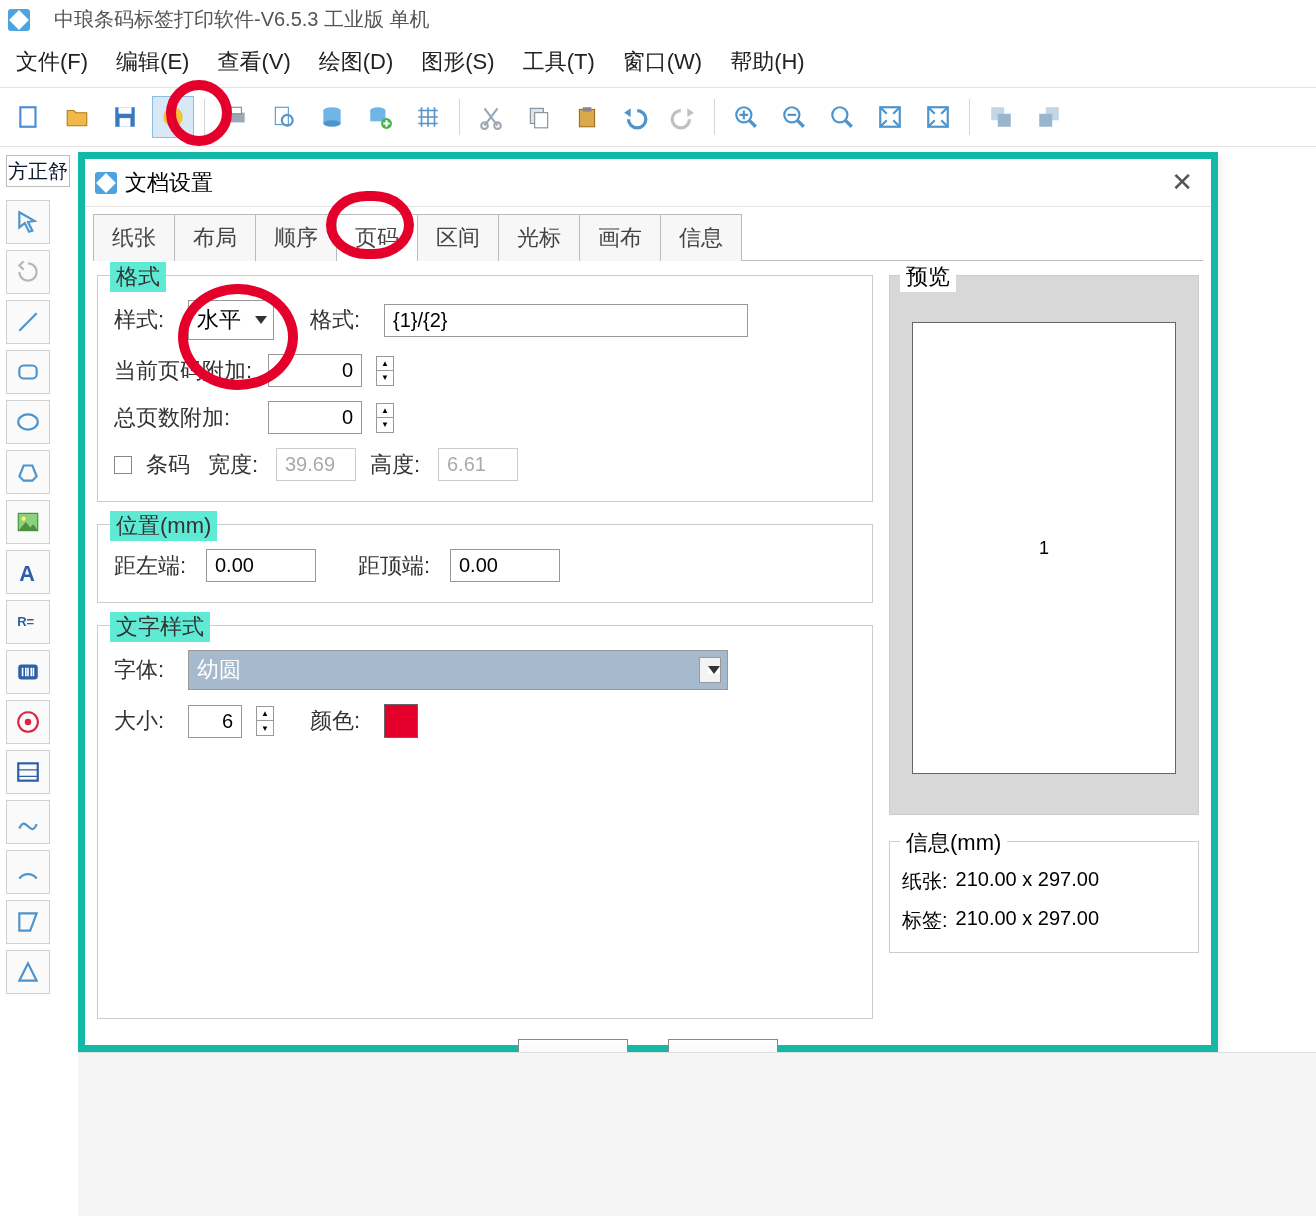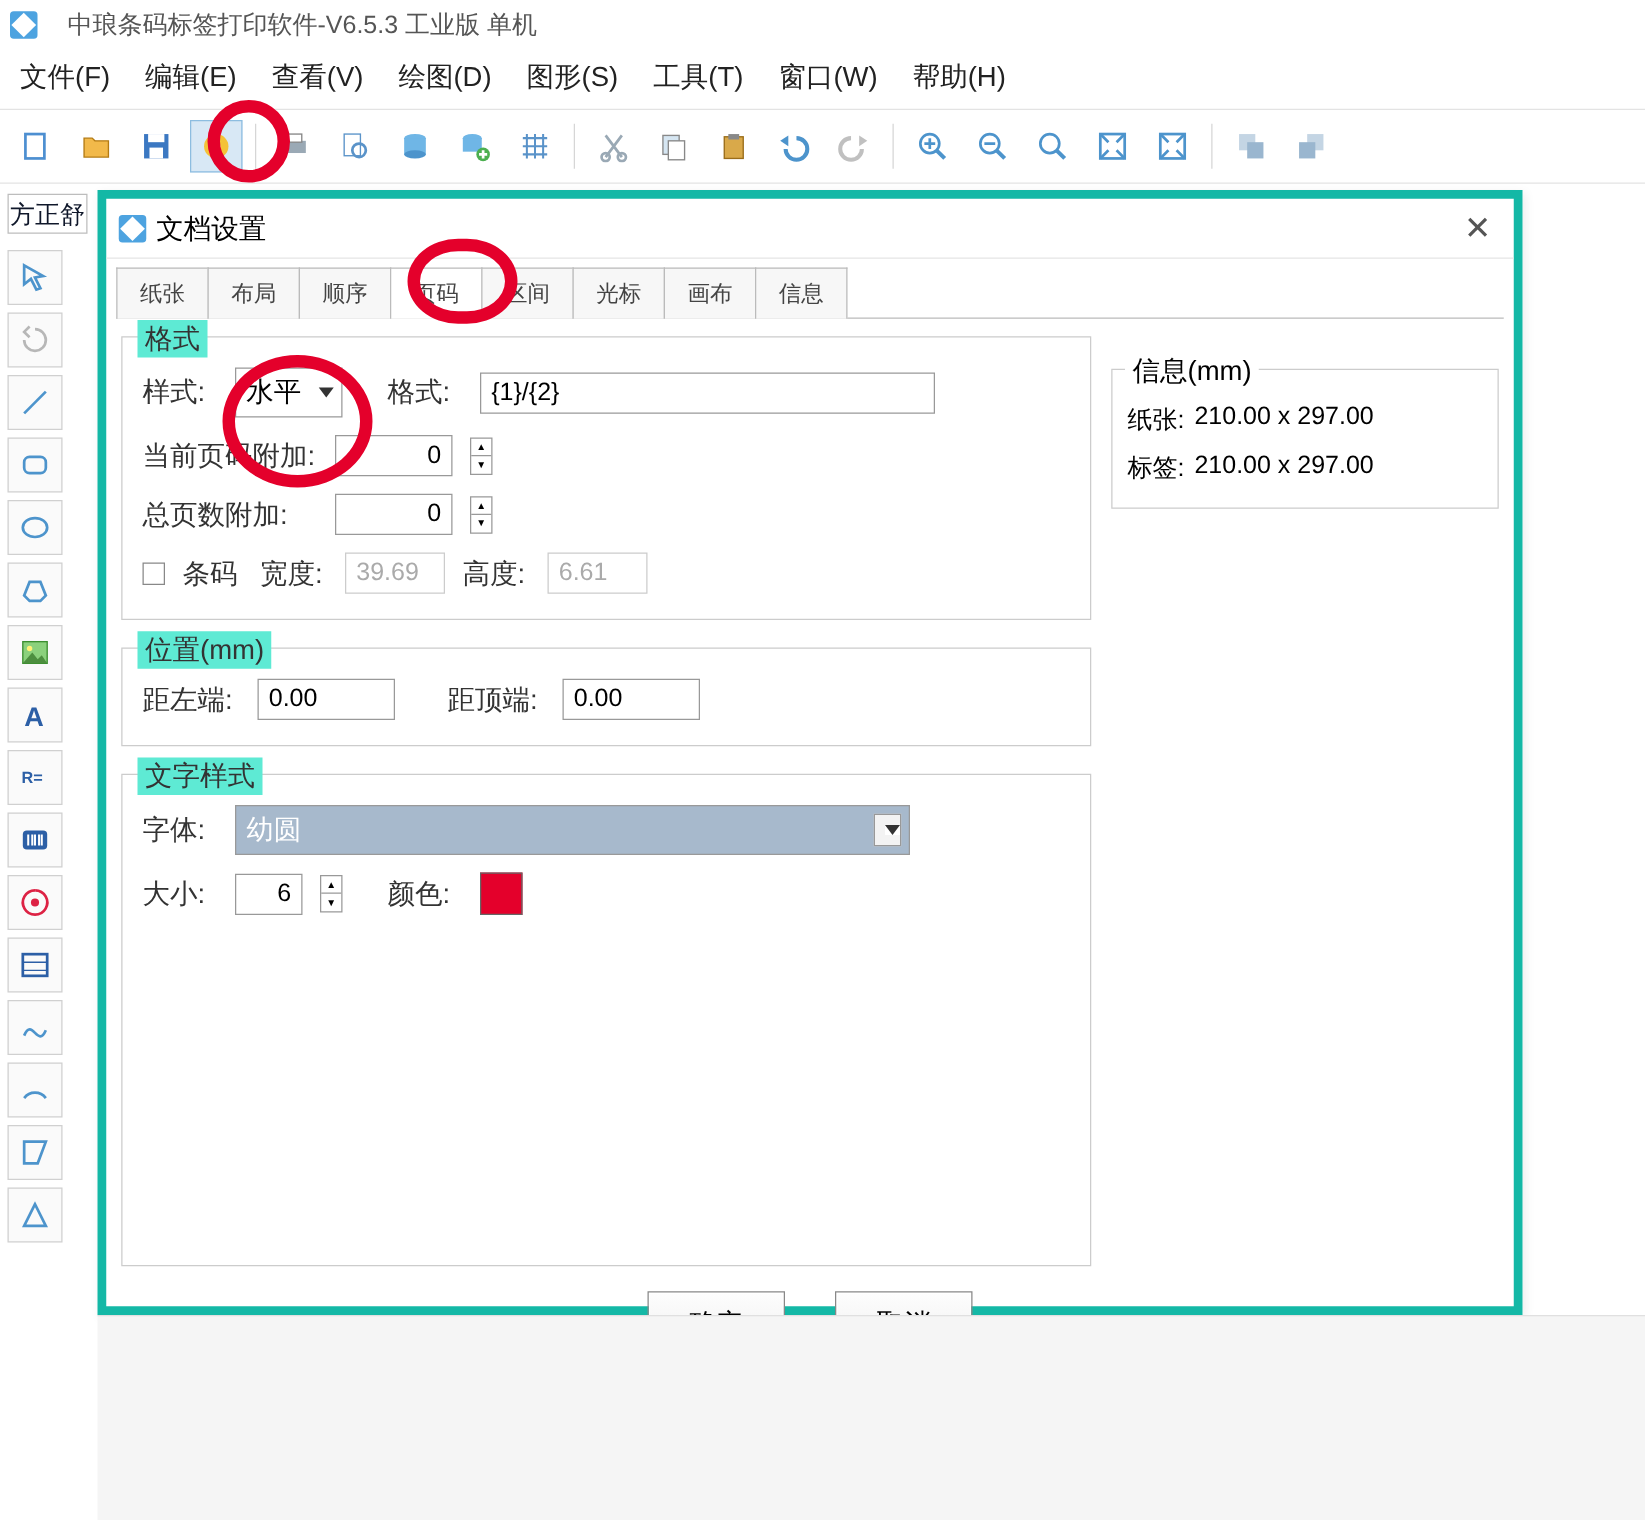--- a/index.html
+++ b/index.html
@@ -36,7 +36,7 @@
 
 
 .tabs { display:flex; border-bottom:1px solid #bbb; margin: 6px 8px 0 8px; }
-.tab { padding:8px 18px; font-size:18px; color:#444; border:1px solid #bbb; border-bottom:none; background:#f7f7f7; margin-right:-1px; position:relative; top:1px; }
+.tab { padding:8px 18px; font-size:22px; color:#444; border:1px solid #bbb; border-bottom:none; background:#f7f7f7; margin-right:-1px; position:relative; top:1px; }
 .tab.active { background:#fff; }
 .tab.last { border-right:1px solid #bbb; }
 

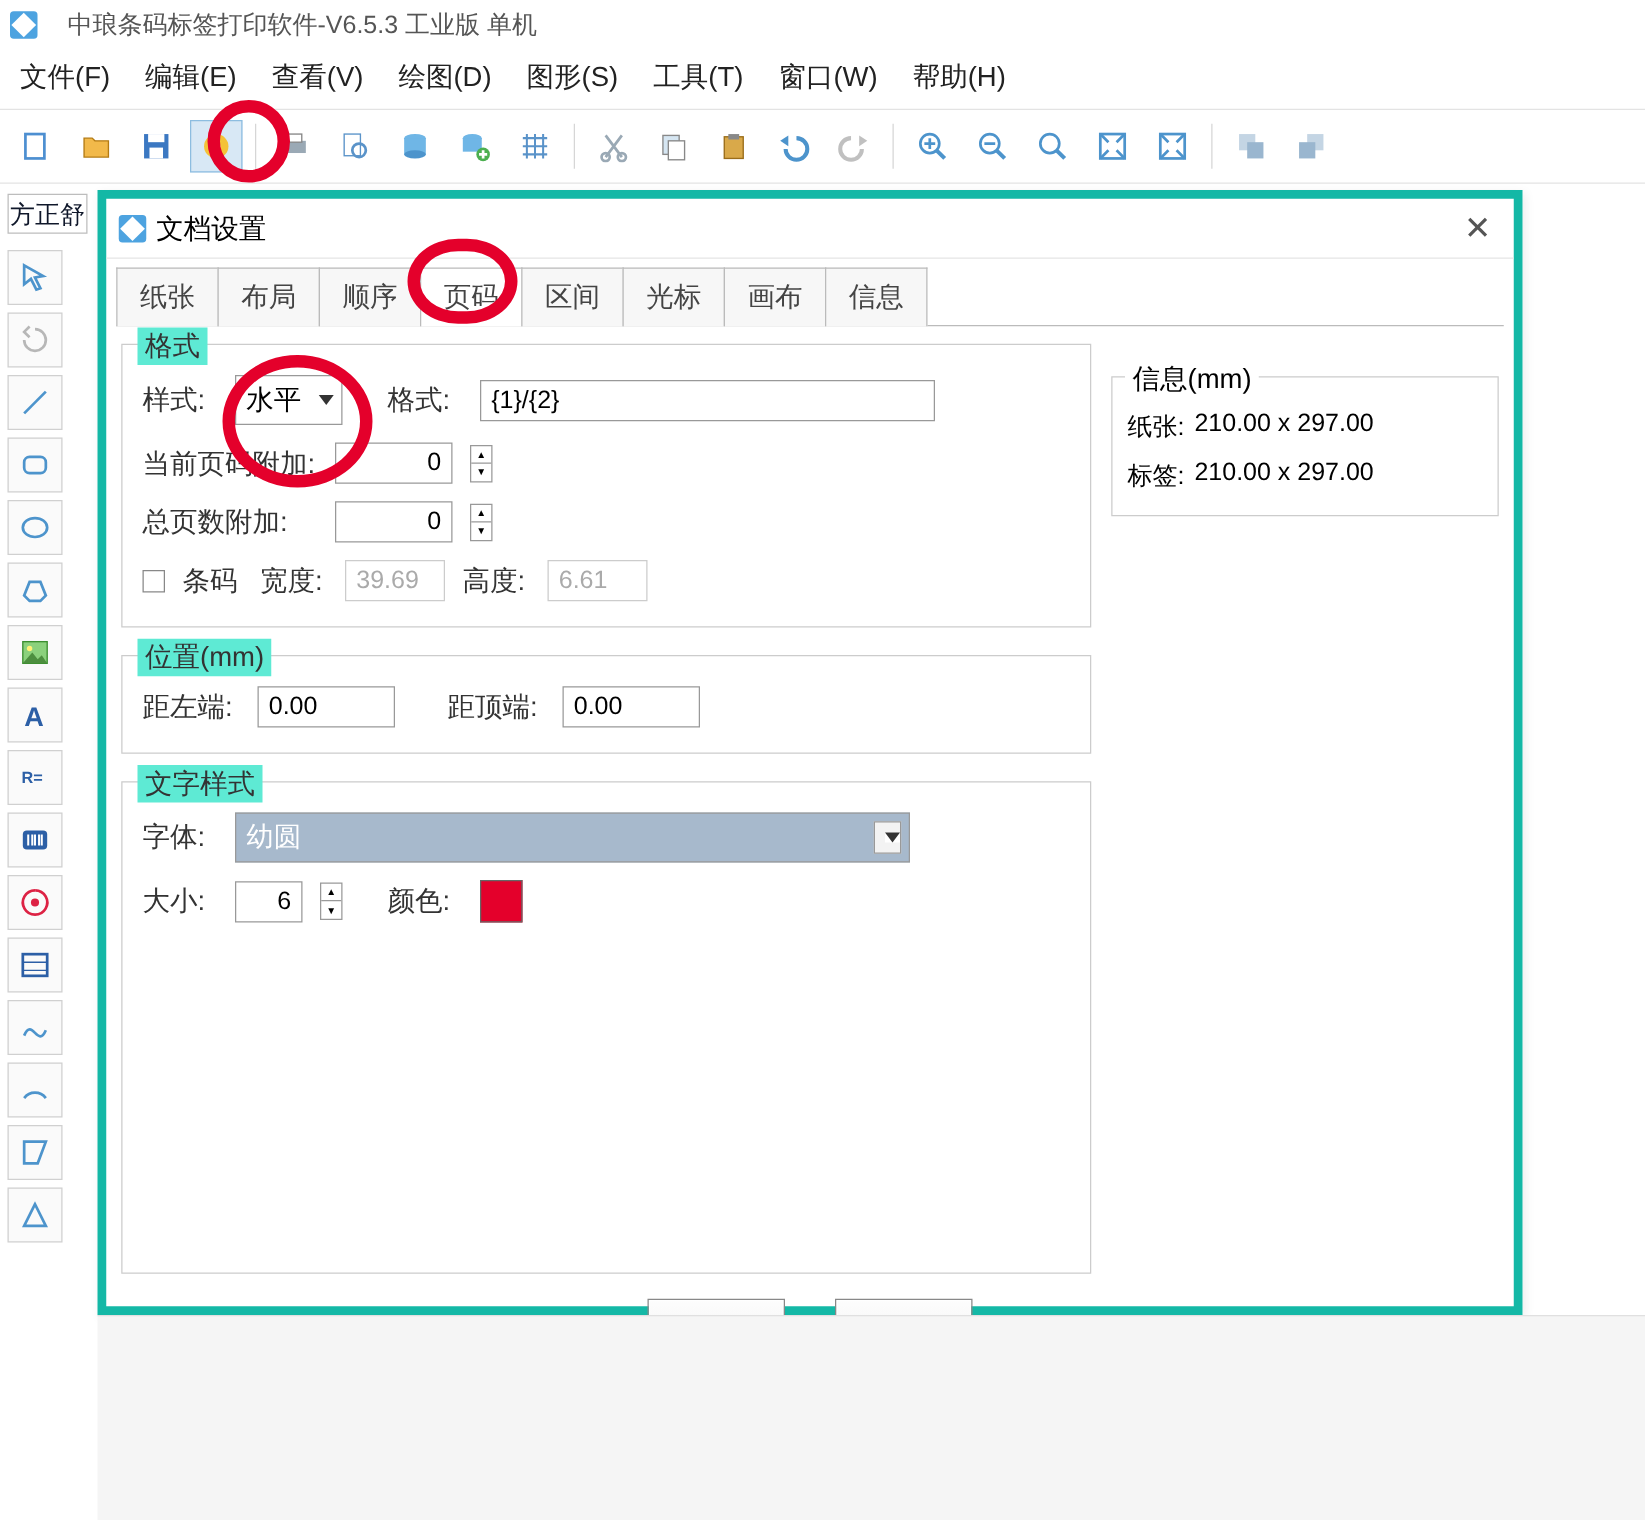--- a/index.html
+++ b/index.html
@@ -430,6 +430,12 @@
     </div>
 
     <div class="right-pane">
+      <div class="preview-legend">
+        <span class="legend">预览</span>
+        <div class="preview-page">
+          <span>1</span>
+        </div>
+      </div>
       <div class="info-legend">
         <span class="legend">信息(mm)</span>
         <div class="info-row">

